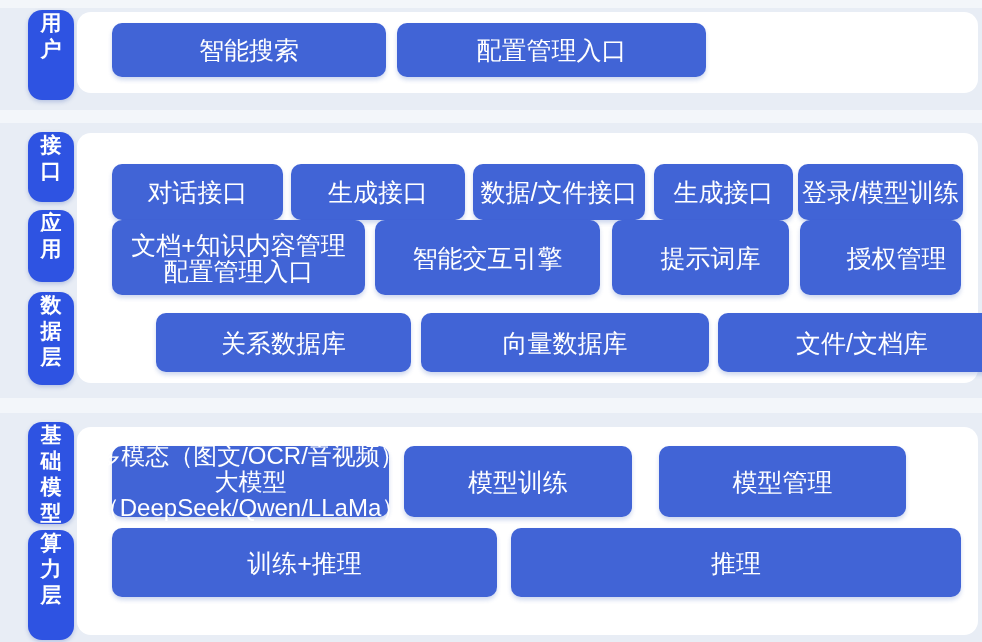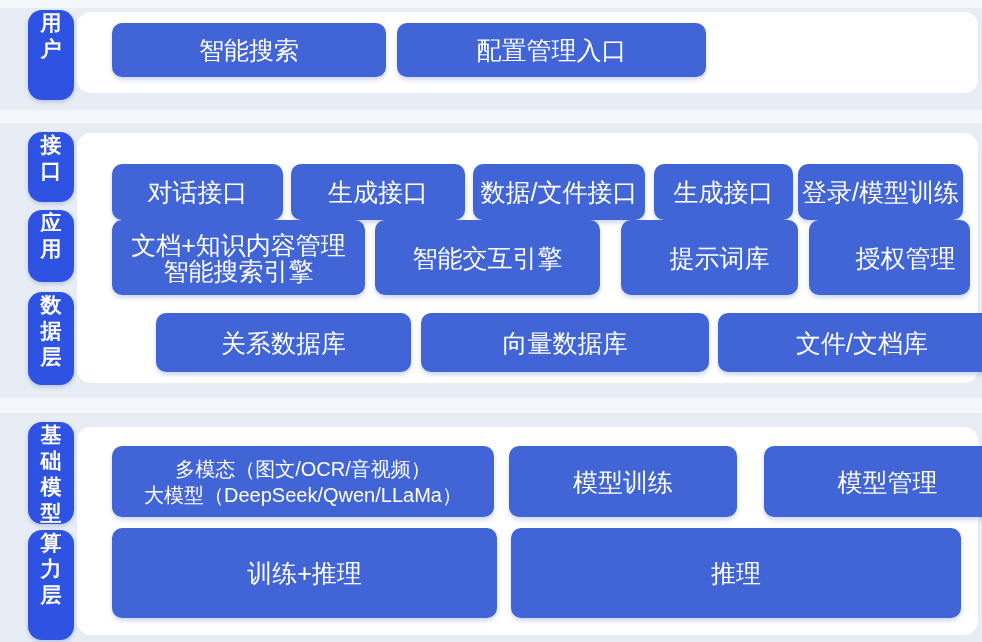--- a/index.html
+++ b/index.html
@@ -125,7 +125,7 @@
       </div>
       <div class="row row-app">
         <div class="btn b-docmgmt">文档+知识内容管理
-智能搜索引擎</div>
+配置管理入口</div>
         <div class="btn b-interact">智能交互引擎</div>
         <div class="btn b-prompt">提示词库</div>
         <div class="btn b-authmgmt">授权管理</div>

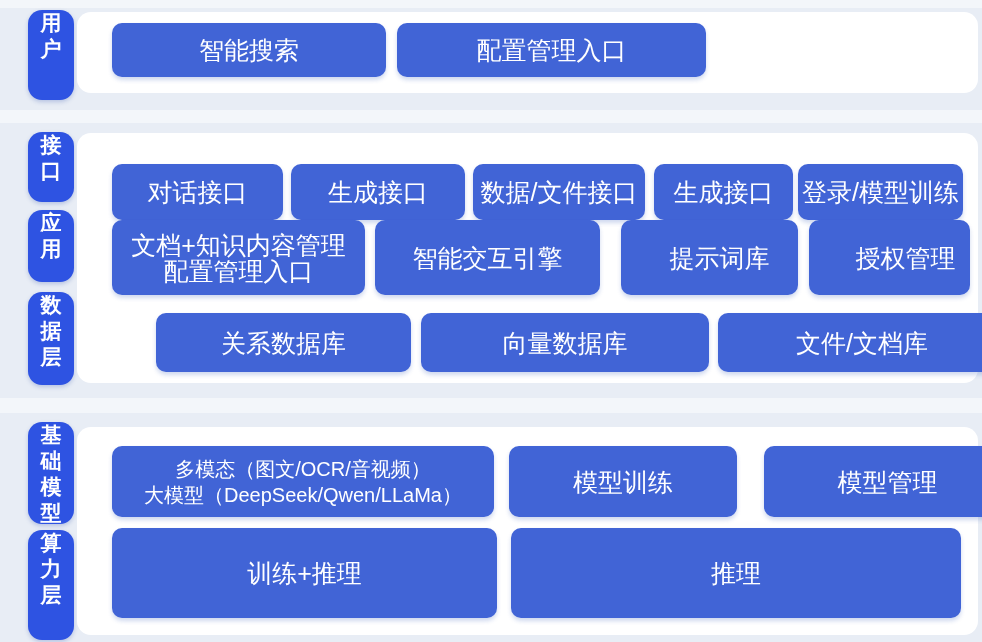--- a/index.html
+++ b/index.html
@@ -74,7 +74,7 @@
   
   .b-docmgmt{width:253px;}
   .b-interact{width:225px;margin-left:10px;}
-  .b-prompt{width:177px;margin-left:21px;padding-left:20px;}
+  .b-prompt{width:177px;margin-left:12px;padding-left:20px;}
   .b-authmgmt{width:161px;margin-left:11px;padding-left:32px;}
   
   .b-rdb{width:255px;}

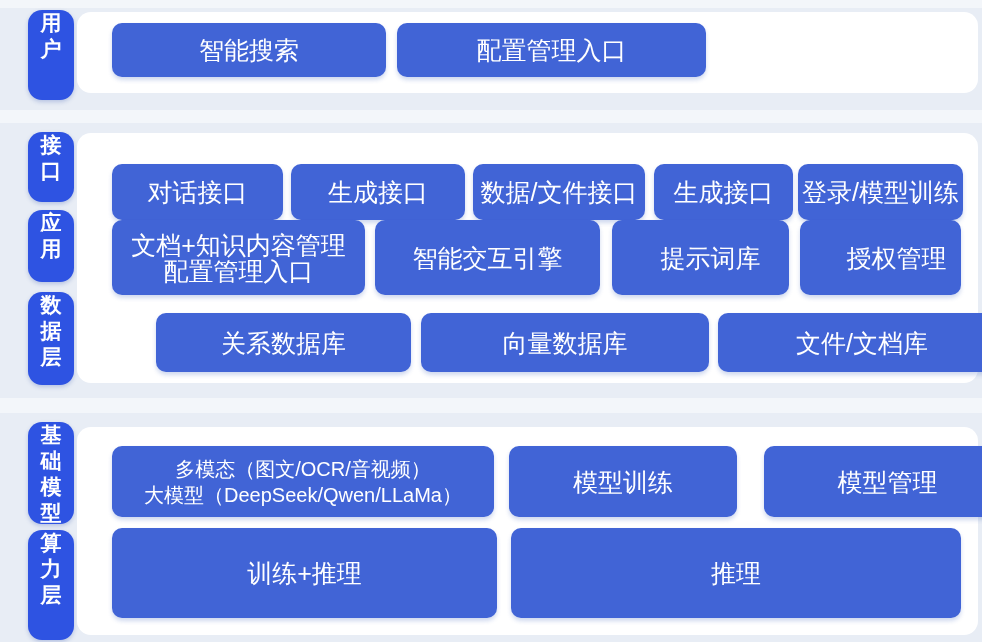--- a/index.html
+++ b/index.html
@@ -81,7 +81,7 @@
   .b-vdb{width:288px;margin-left:10px;}
   .b-filedb{width:288px;margin-left:9px;}
   
-  .b-llm{width:382px;font-size:20px;}
+  .b-llm{width:277px;font-size:24px;}
   .b-train{width:228px;margin-left:15px;}
   .b-modelmgmt{width:247px;margin-left:27px;}
   

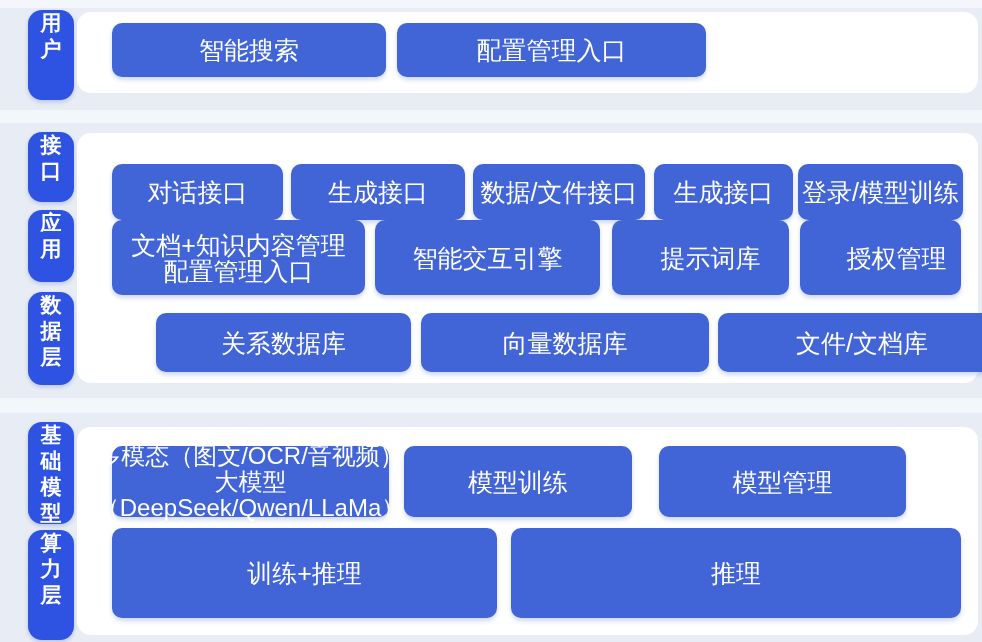--- a/index.html
+++ b/index.html
@@ -51,7 +51,7 @@
   .row-app{top:87px;height:75px;}
   .row-data{top:180px;height:59px;padding-left:44px;}
   .row-found{top:19px;height:71px;}
-  .row-comp{top:101px;height:90px;}
+  .row-comp{top:101px;height:69px;}
 
   .btn{
     background:#4164d6;border-radius:10px;color:#ffffff;

